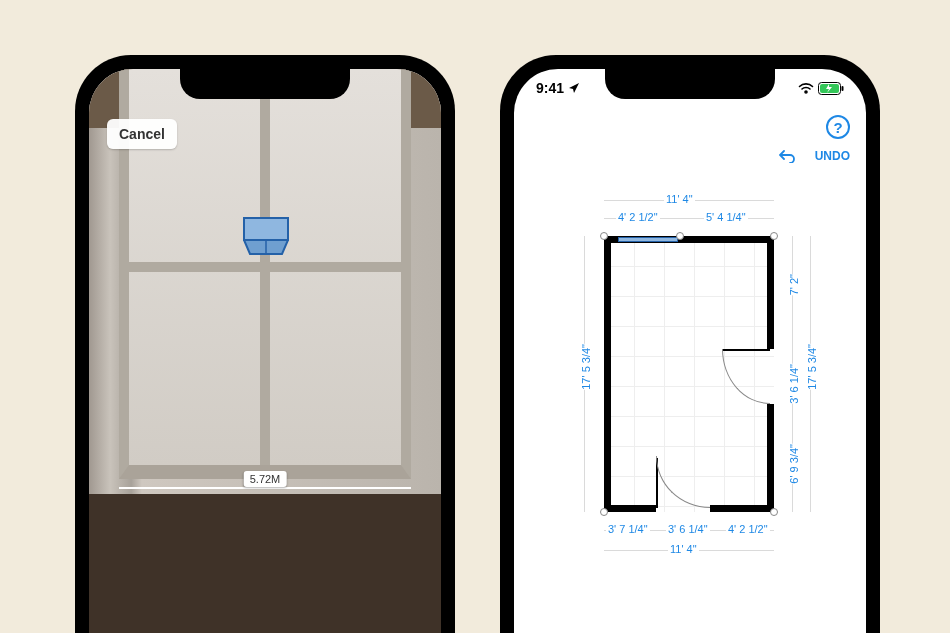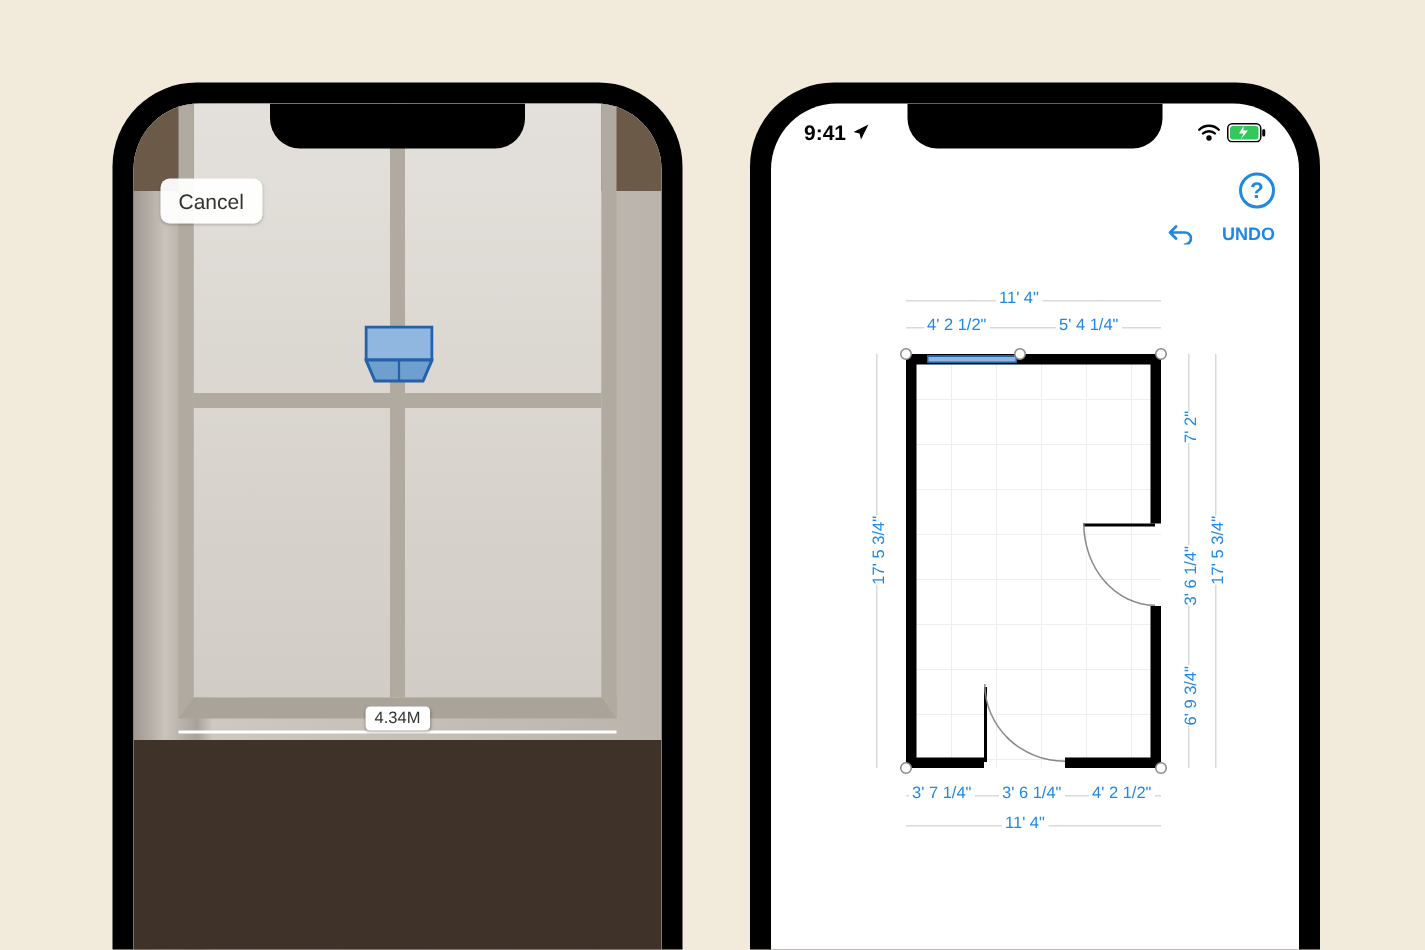--- a/index.html
+++ b/index.html
@@ -70,6 +70,7 @@
     font-size: 14px; color:#333;
     box-shadow: 0 1px 2px rgba(0,0,0,0.2);
     z-index: 60;
+    font-weight: bold;
   }
   .ar-marker {
     position:absolute; left:154px; top:148px;

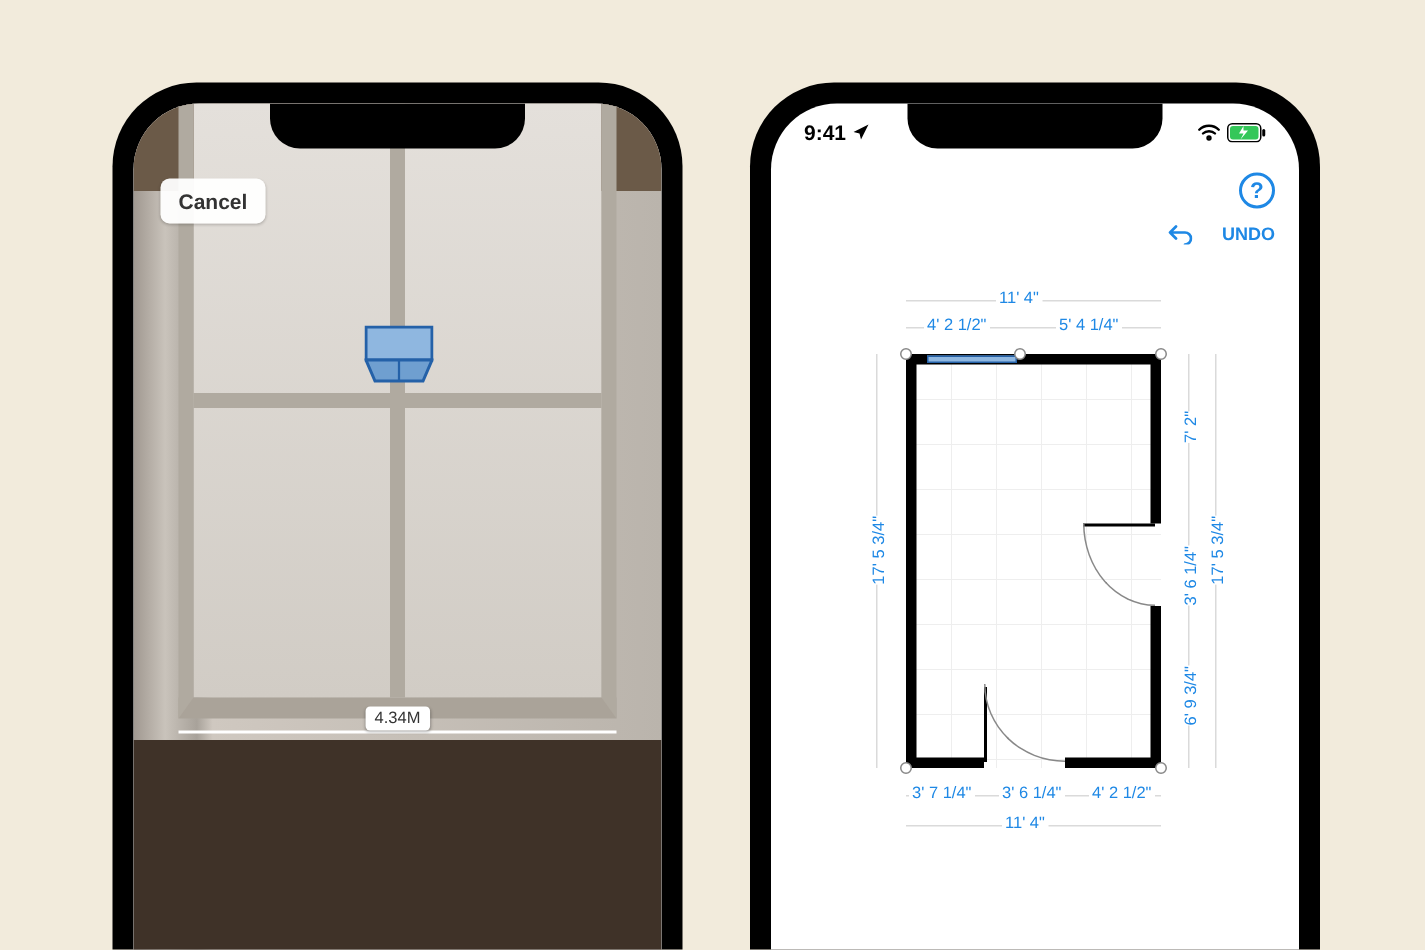--- a/index.html
+++ b/index.html
@@ -168,7 +168,7 @@
     </svg>
 
     <div class="measure-line"></div>
-    <div class="measure-tag">4.34M</div>
+    <div class="measure-tag">5.72M</div>
 
   </div>
 </div>

